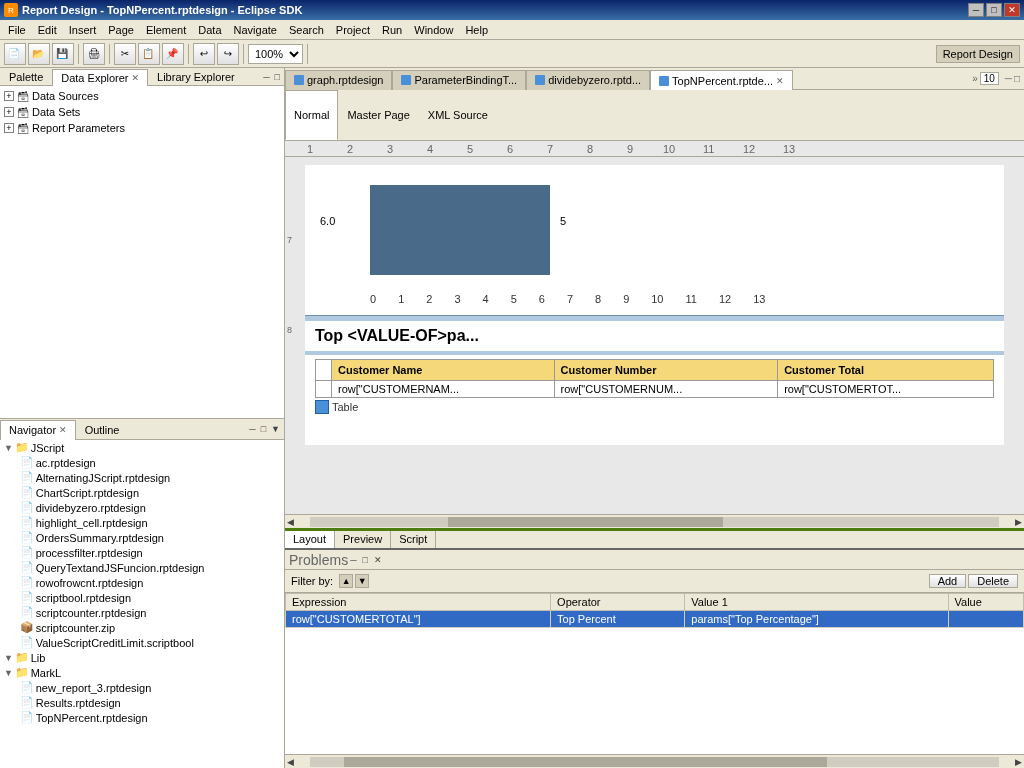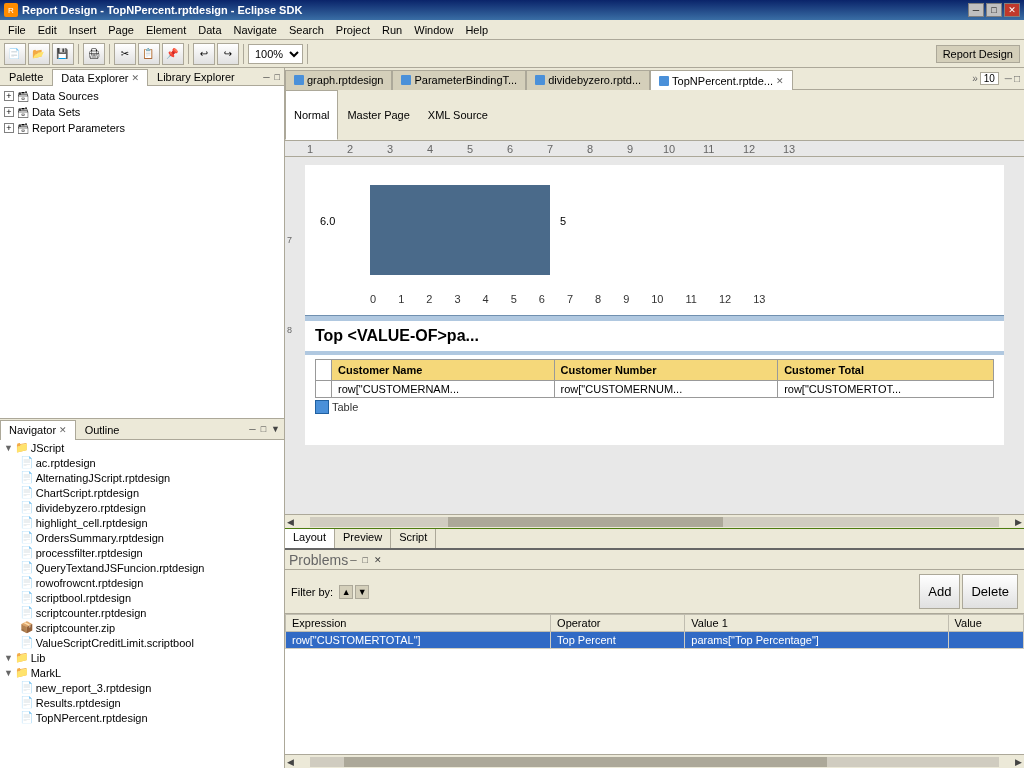--- a/index.html
+++ b/index.html
@@ -288,7 +288,7 @@
     
     .bottom-layout-tabs {
       display: flex;
-      border-top: 1px solid #4d7c0f;
+      border-top: 3px solid #4d7c0f;
       background: #ece9d8;
       height: 20px;
     }

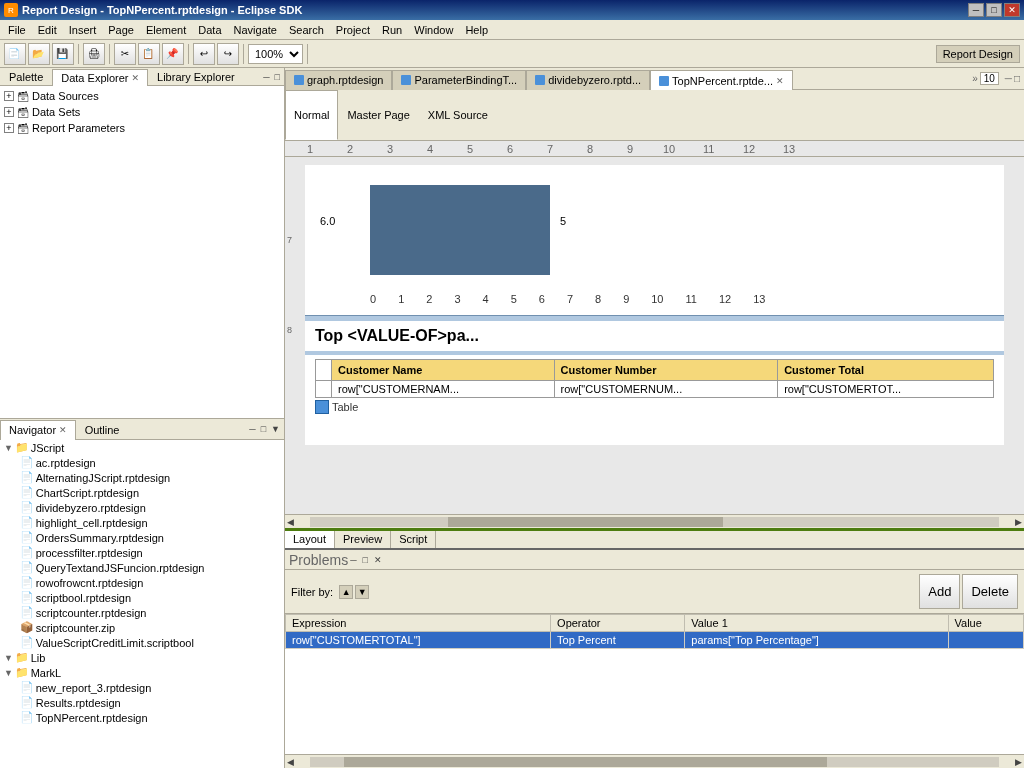--- a/index.html
+++ b/index.html
@@ -353,11 +353,11 @@
     .filter-label { font-size: 11px; }
     .filter-controls { margin-left: auto; display: flex; gap: 2px; }
     .filter-btn {
-      padding: 9px 8px;
+      padding: 0 8px;
       background: linear-gradient(to bottom, #ffffff, #e0e0e0);
       border: 1px solid #aca899;
       cursor: pointer;
-      font-size: 13px;
+      font-size: 11px;
     }
 
     .property-table {

